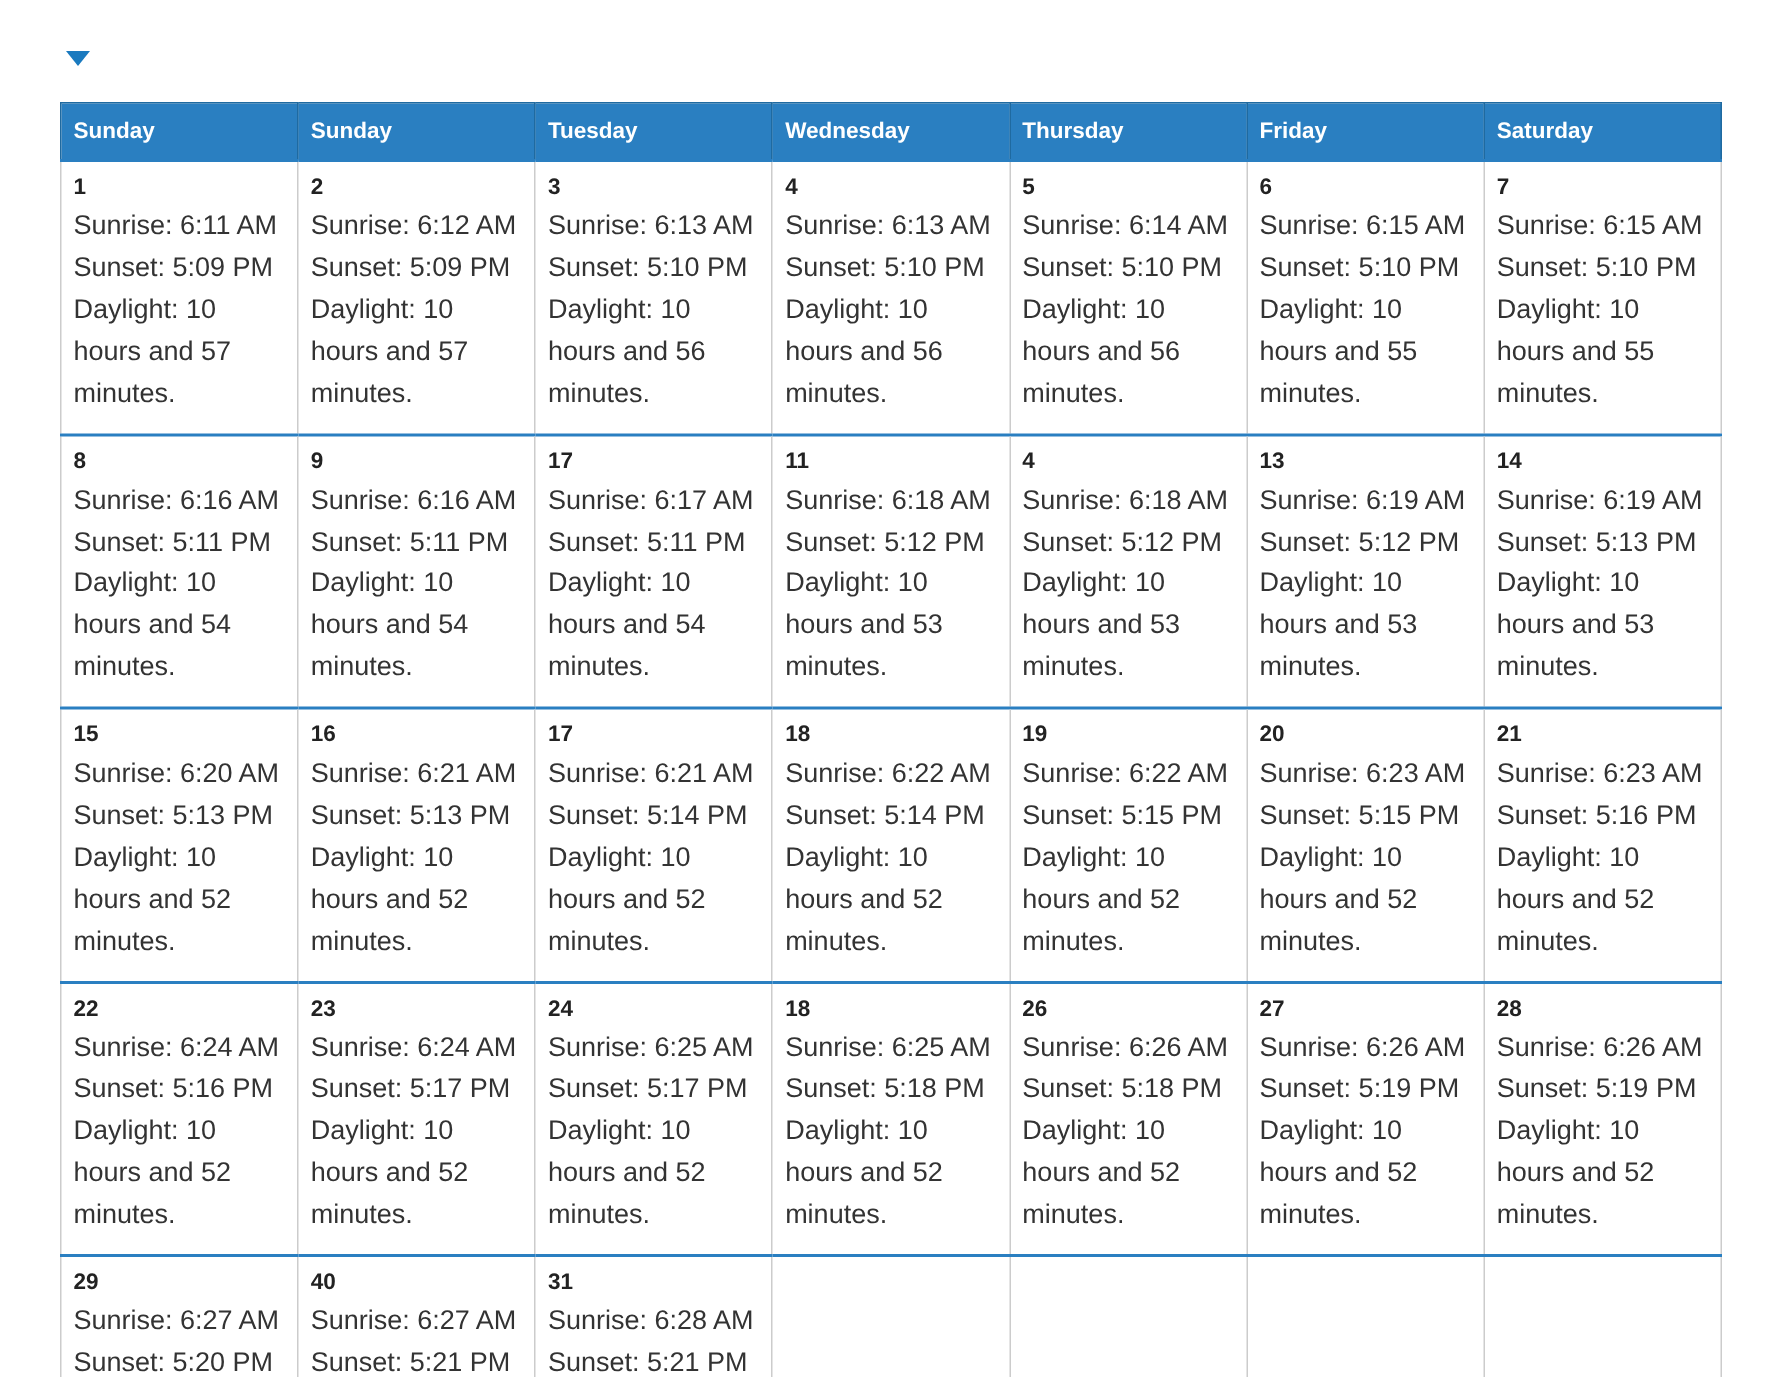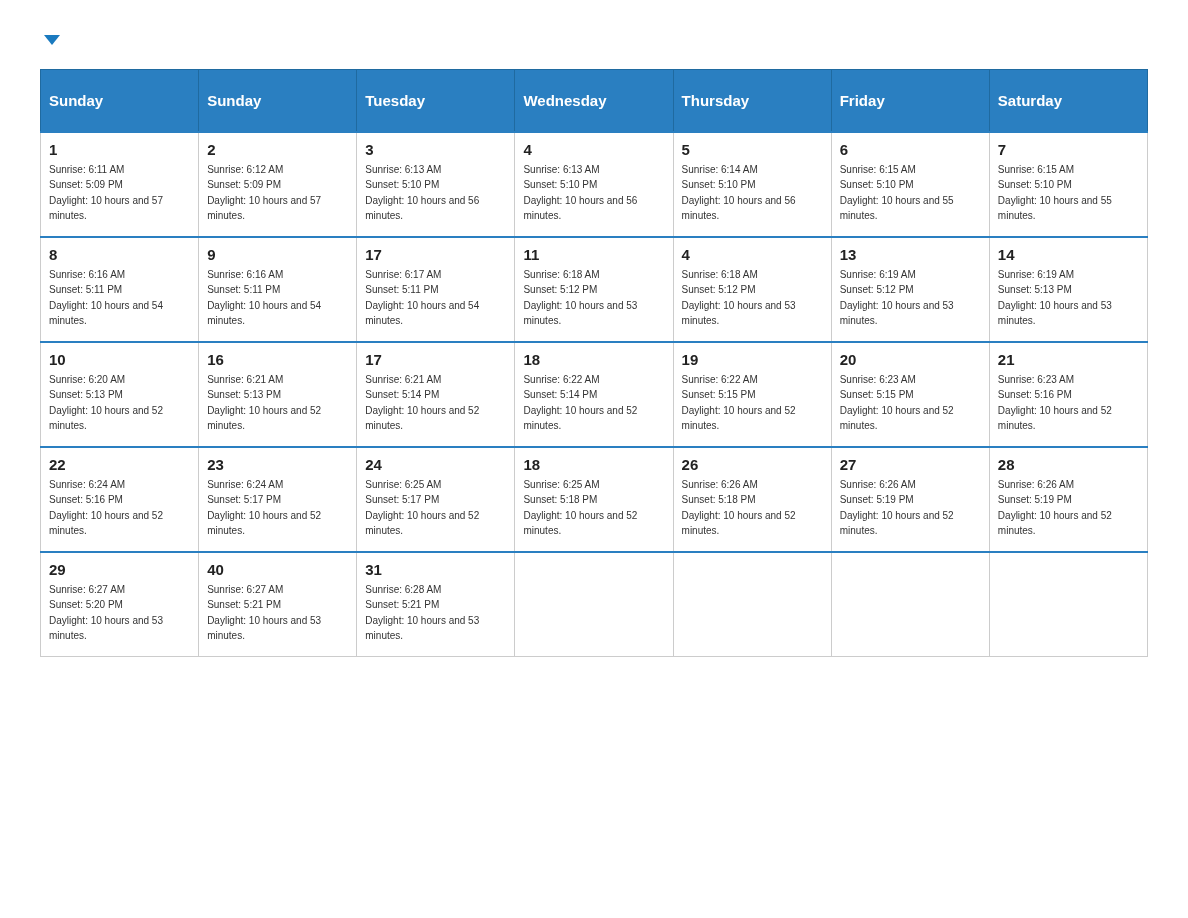--- a/index.html
+++ b/index.html
@@ -56,7 +56,7 @@
     .calendar th {
       background-color: #2a7fc1;
       color: #fff;
-      padding: 22px 8px;
+      padding: 10px 8px;
       font-size: 15px;
       font-weight: bold;
       text-align: left;

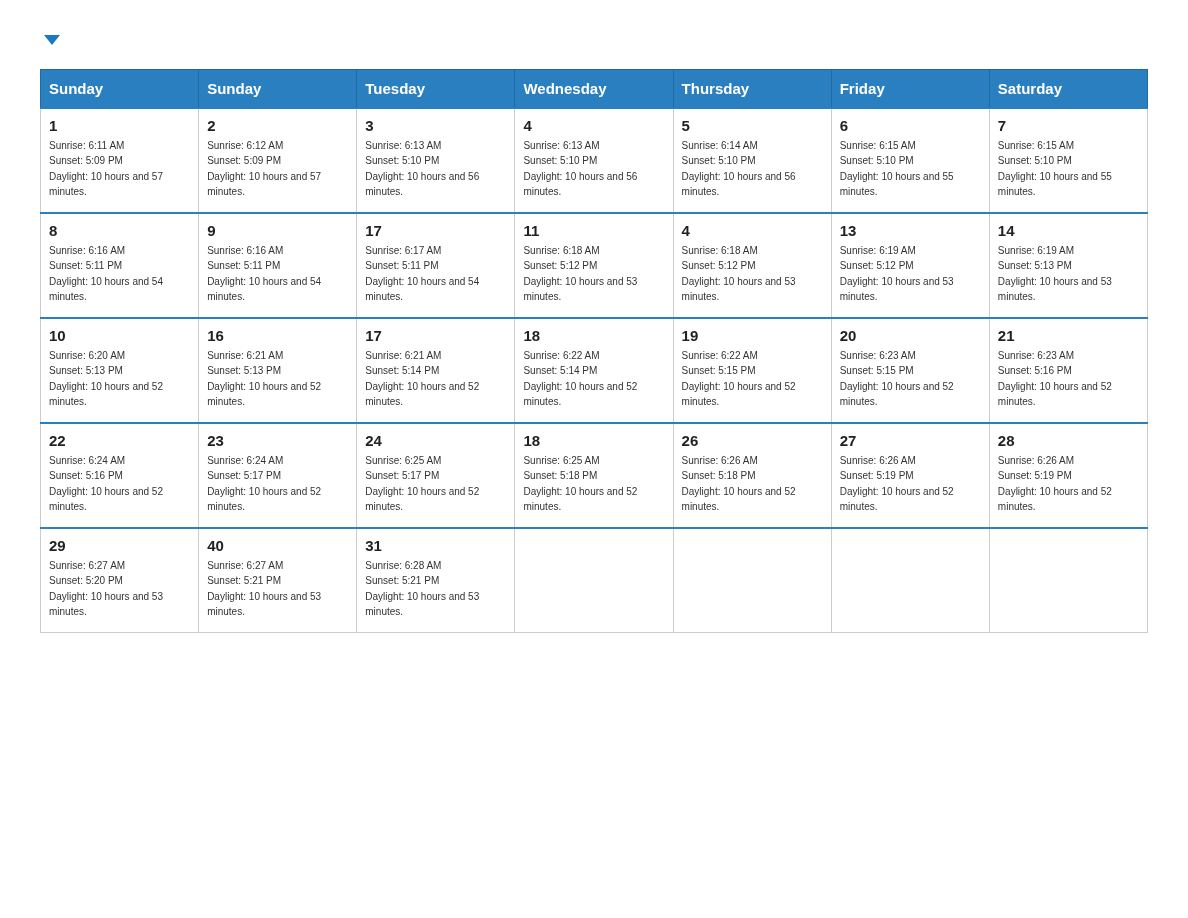--- a/index.html
+++ b/index.html
@@ -80,7 +80,7 @@
       margin-bottom: 4px;
     }
     .day-info {
-      font-size: 10px;
+      font-size: 18px;
       color: #333;
       line-height: 1.55;
     }

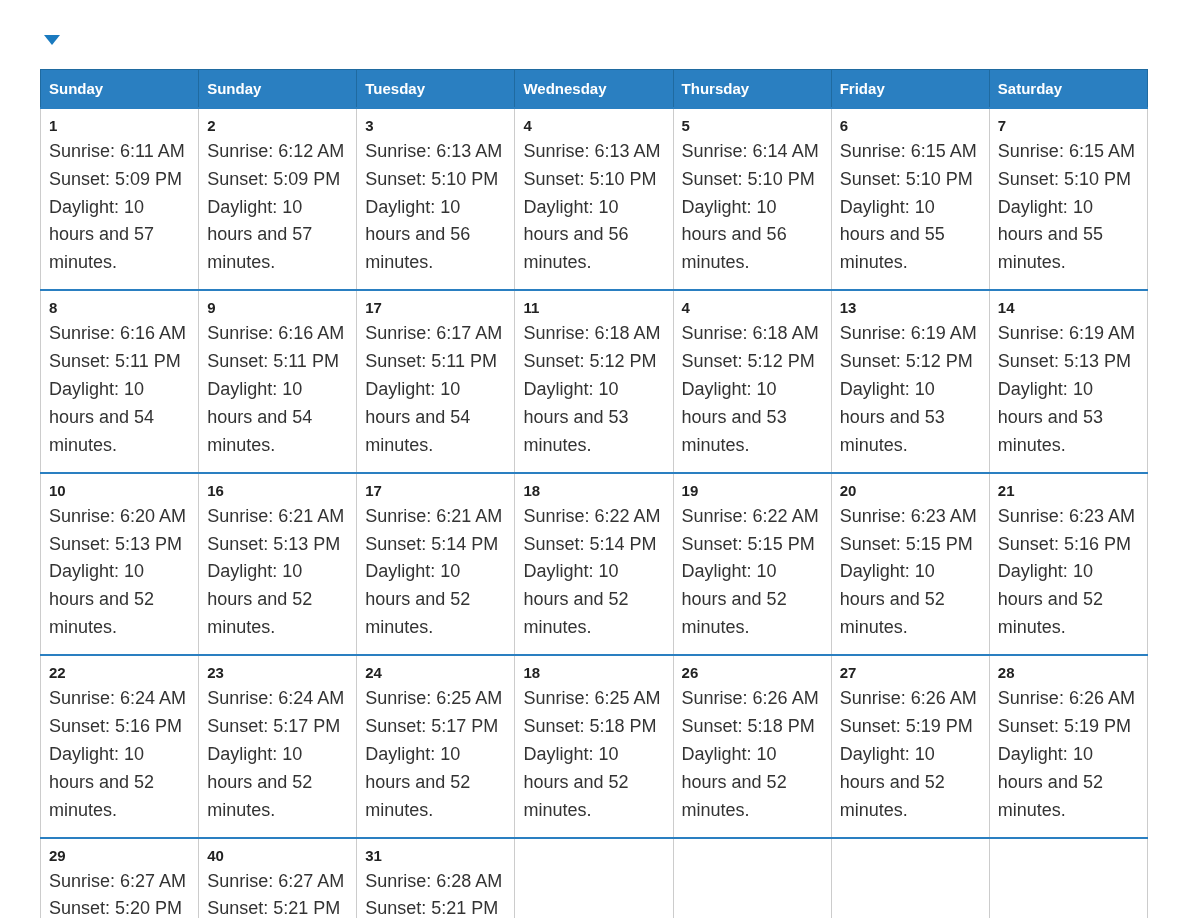--- a/index.html
+++ b/index.html
@@ -198,7 +198,7 @@
       </tr>
       <tr>
         <td>
-          <span class="day-num">10</span>
+          <span class="day-num">15</span>
           <div class="day-info">Sunrise: 6:20 AM<br>Sunset: 5:13 PM<br>Daylight: 10 hours and 52 minutes.</div>
         </td>
         <td>

